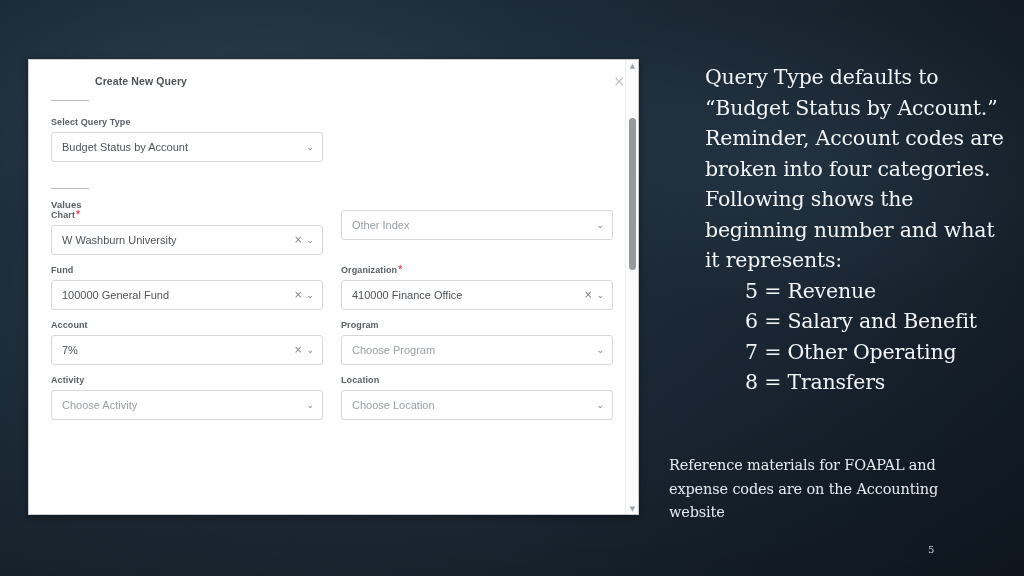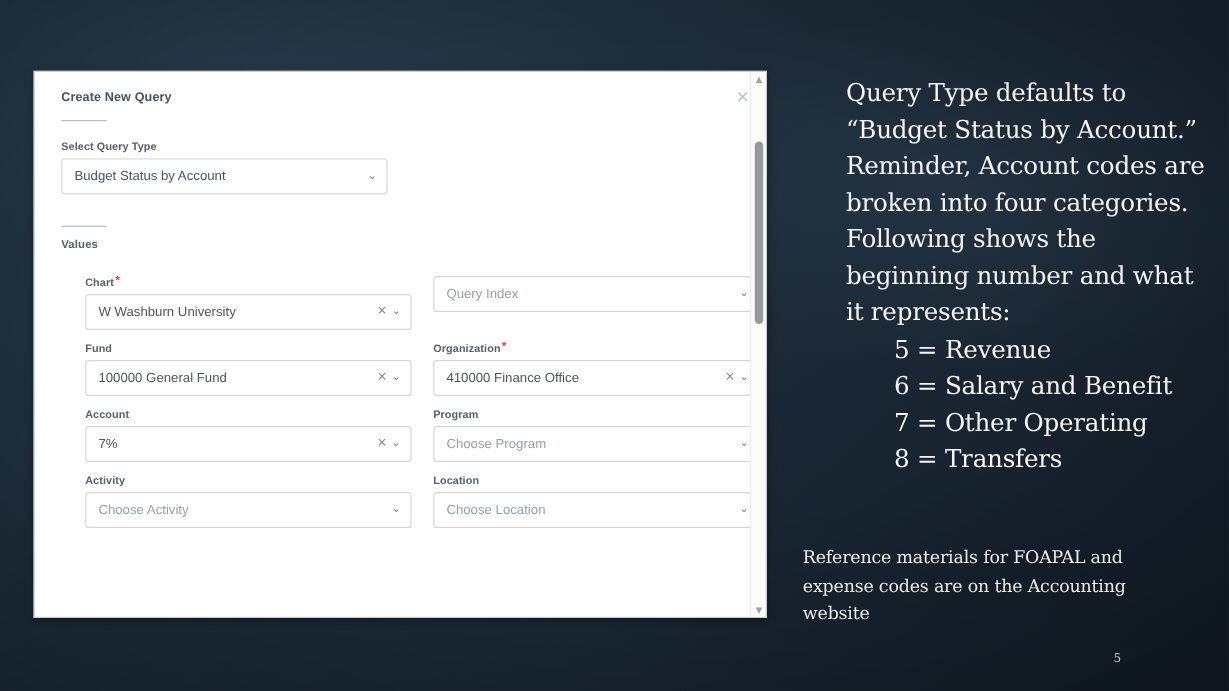--- a/index.html
+++ b/index.html
@@ -60,6 +60,7 @@
     color: #4c5257;
     letter-spacing: .1px;
     margin-bottom: 13px;
+    margin-left: 44px;
   }
 
   #close-icon {

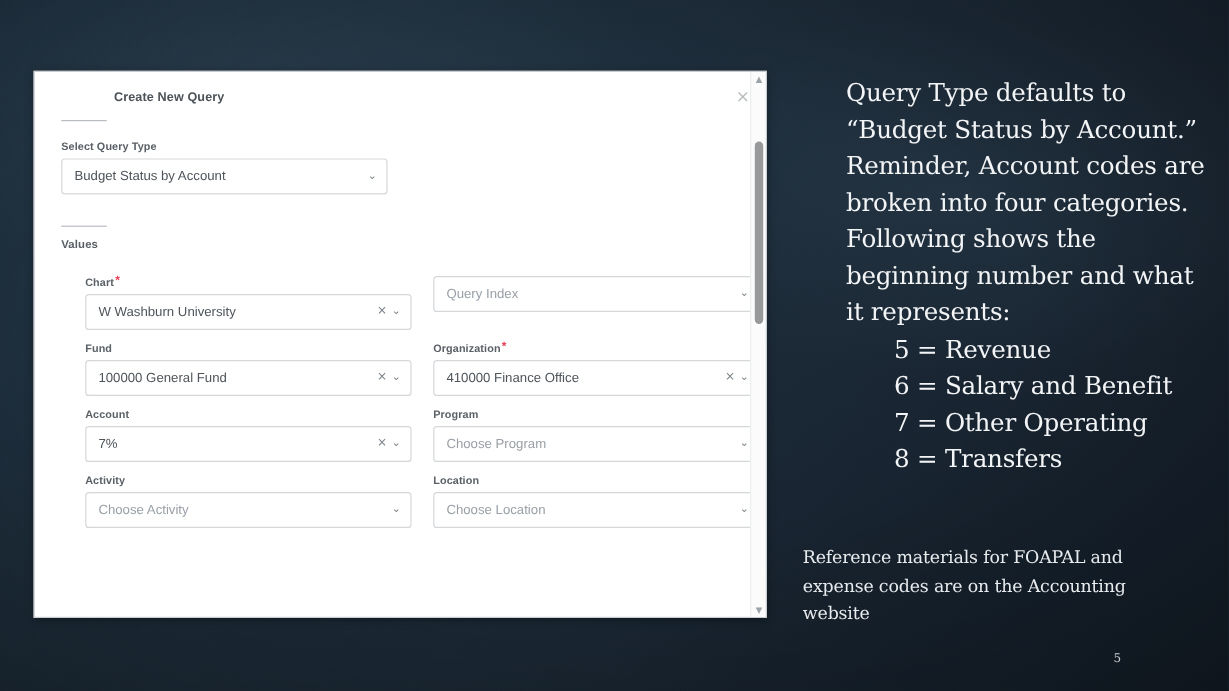--- a/index.html
+++ b/index.html
@@ -88,7 +88,7 @@
     font-size: 9.5px;
     font-weight: bold;
     color: #5a6066;
-    margin-bottom: 20px;
+    margin-bottom: 0;
     letter-spacing: .1px;
   }
 

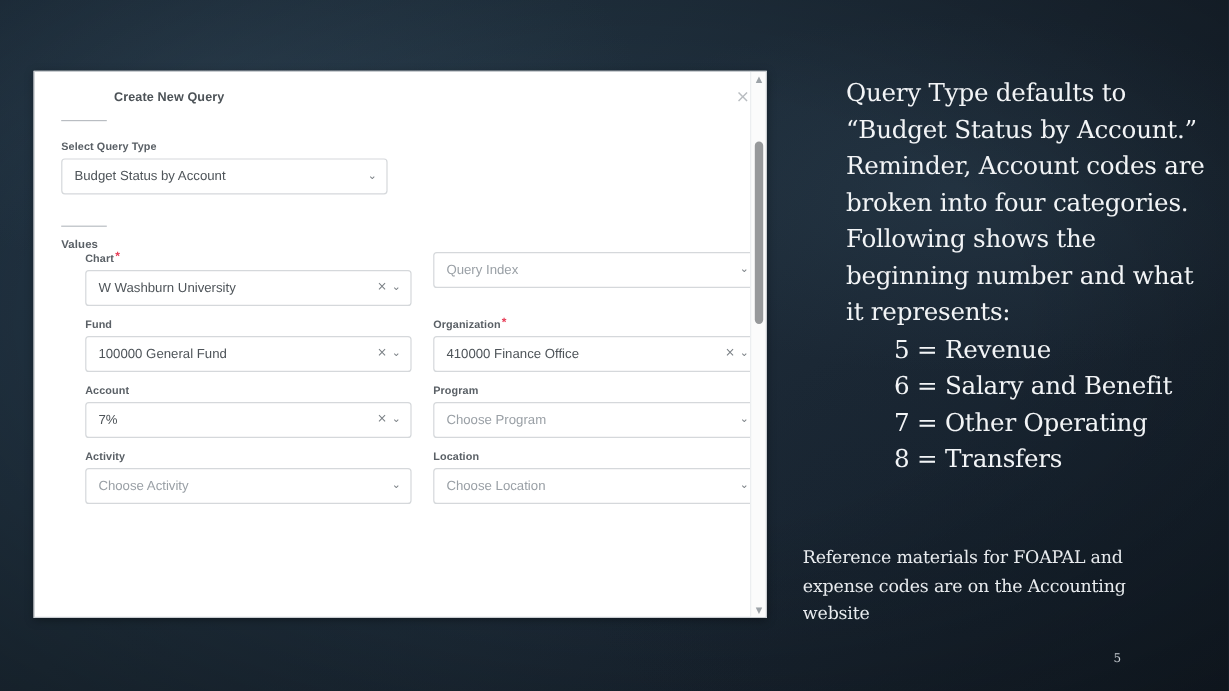--- a/index.html
+++ b/index.html
@@ -98,7 +98,6 @@
     grid-template-columns: 272px 272px;
     column-gap: 18px;
     row-gap: 0;
-    margin-left: 20px;
   }
   .field { margin-bottom: 10px; }
   .field.wide { width: 272px; }

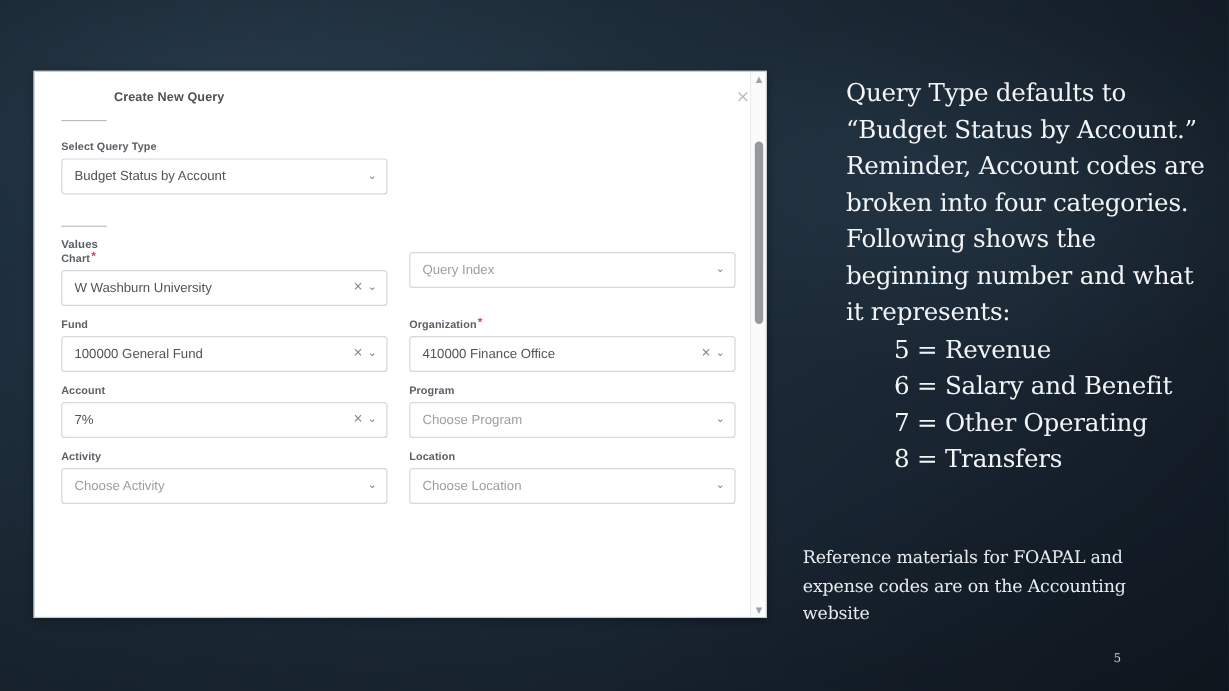--- a/index.html
+++ b/index.html
@@ -273,7 +273,7 @@
 
       <div class="field">
         <div class="select">
-          <span class="val ph">Query Index</span>
+          <span class="val ph">Other Index</span>
           <span class="icons">
             <span class="ic-chev">⌄</span>
           </span>

